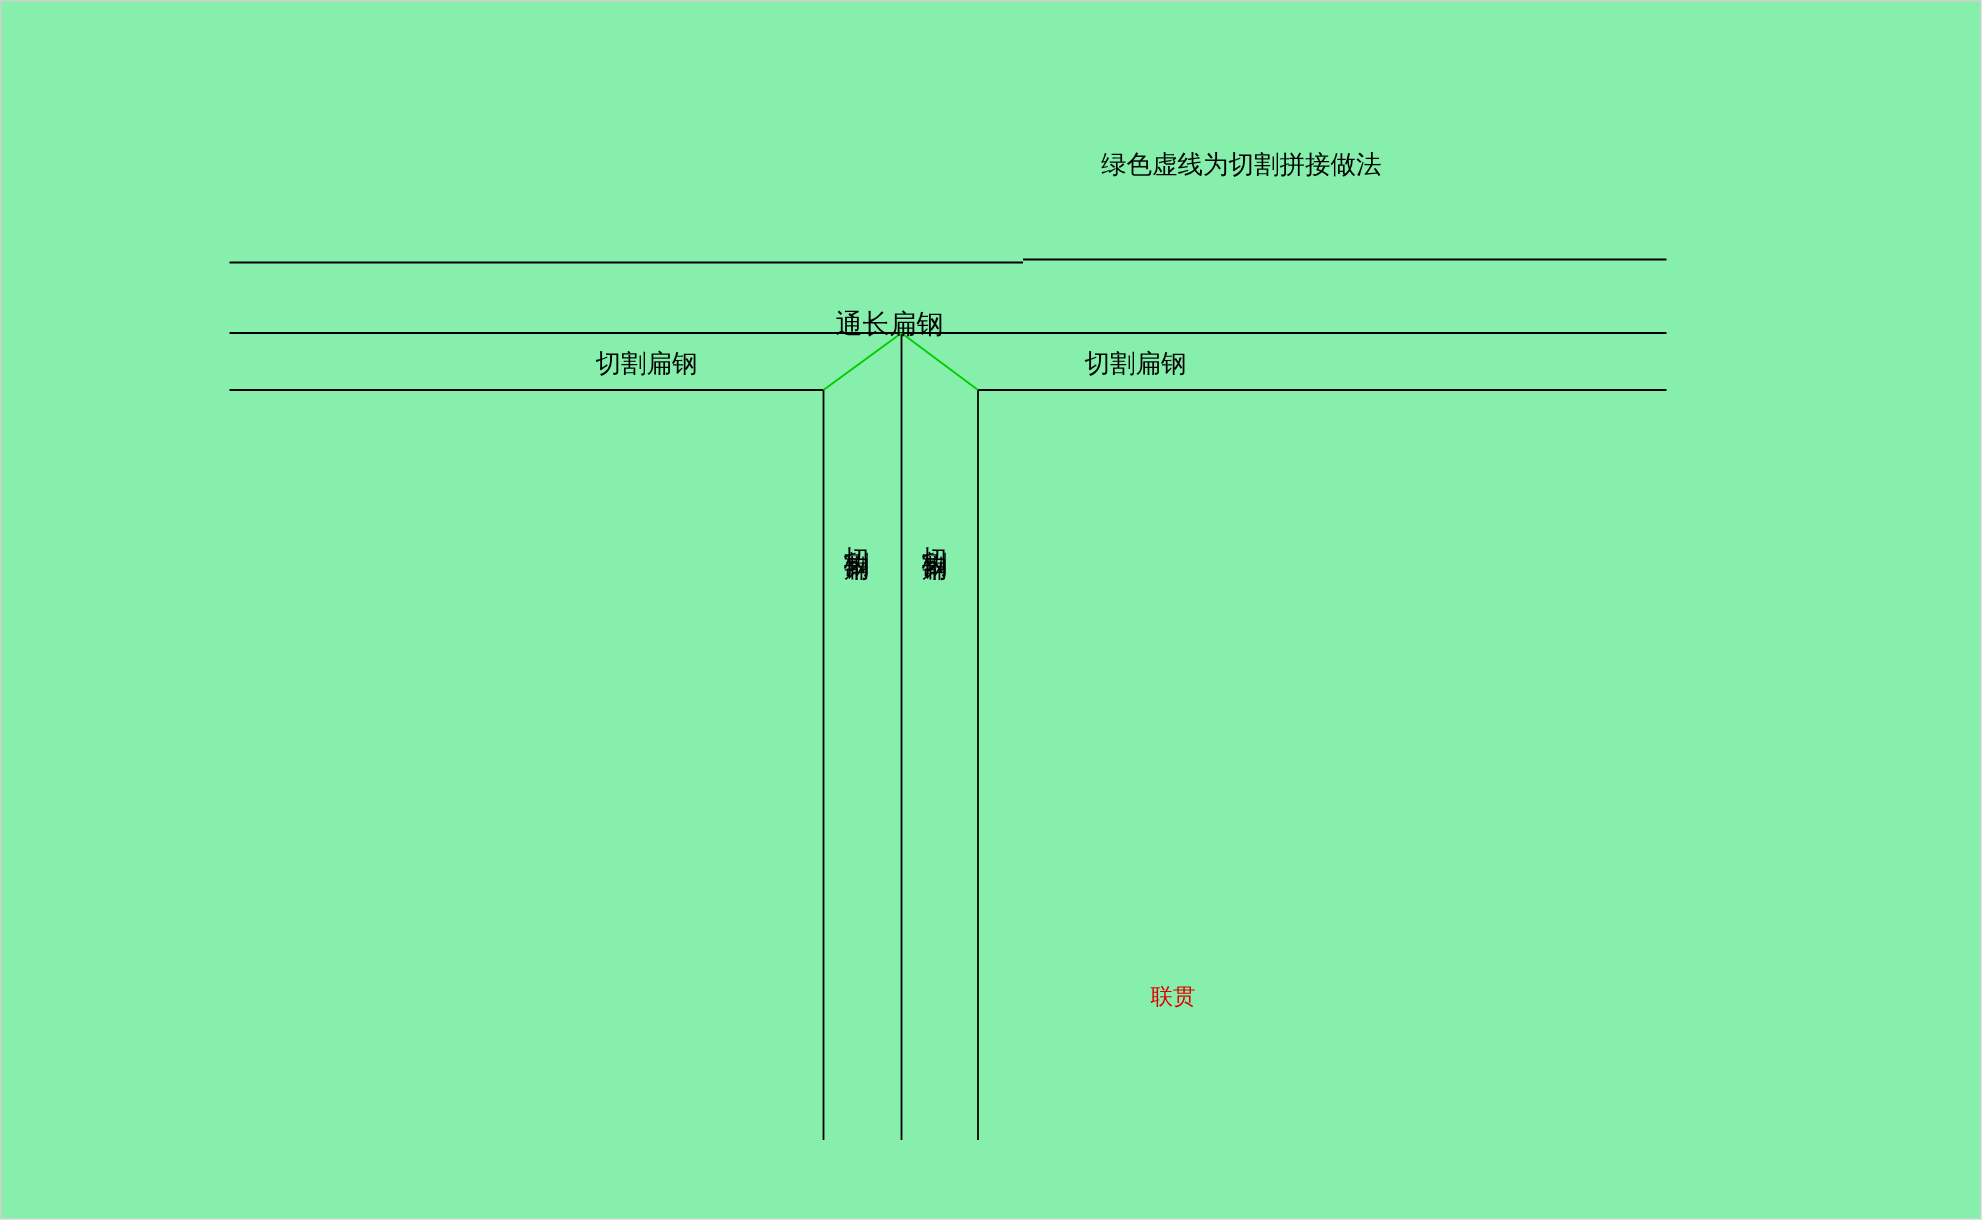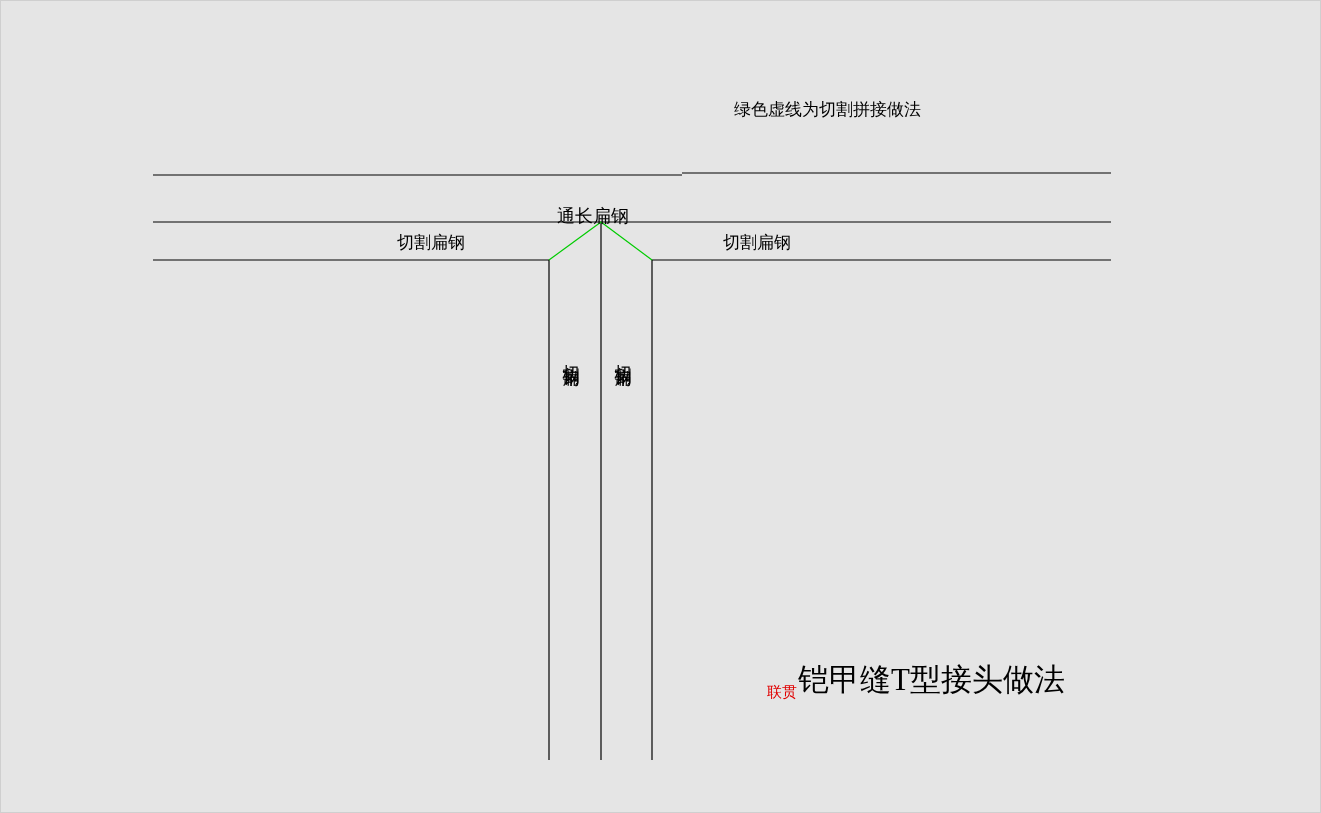--- a/index.html
+++ b/index.html
@@ -16,7 +16,7 @@
     width: 1321px;
     height: 813px;
     overflow: hidden;
-    background: #e5e5e5;
+    background: #86efac;
     border: 1px solid #cfcfcf;
     box-sizing: border-box;
   }

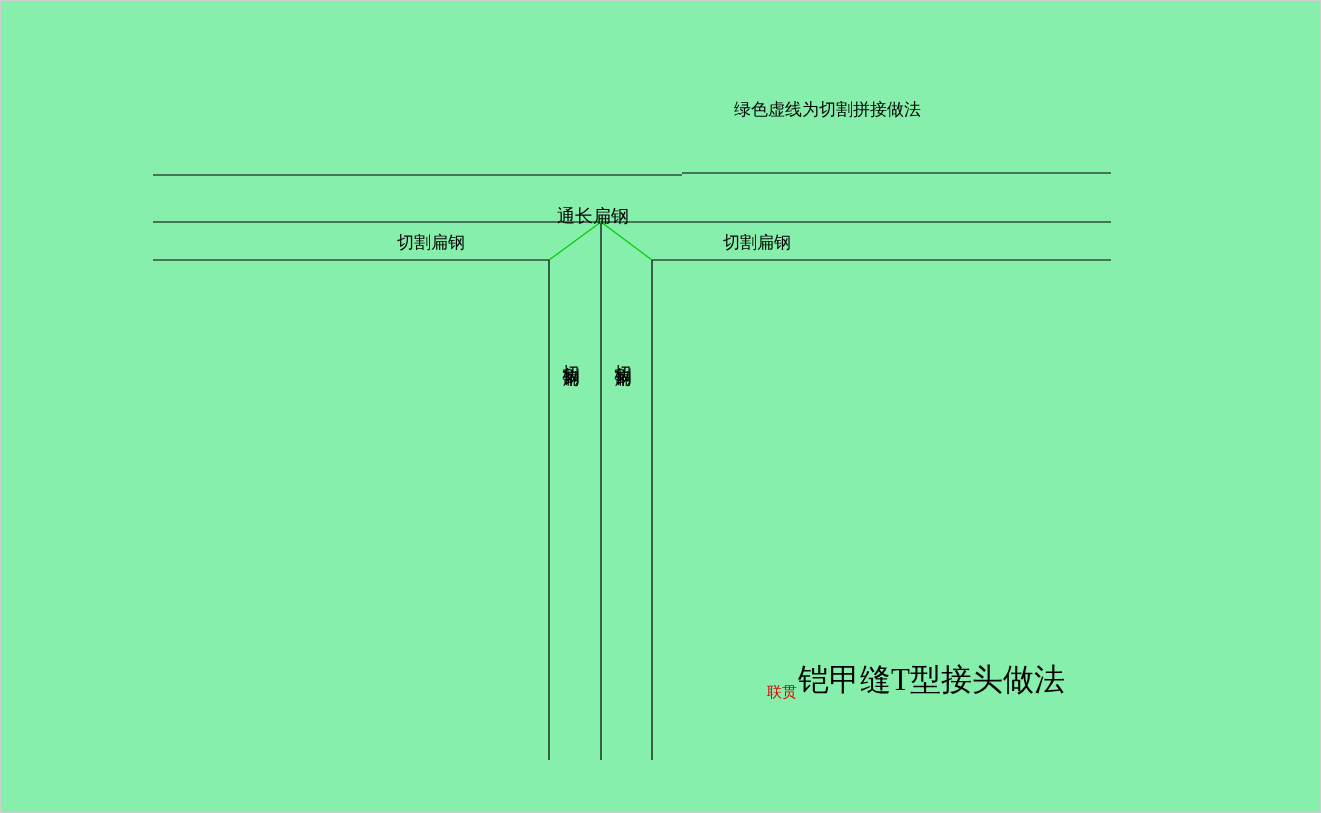--- a/index.html
+++ b/index.html
@@ -74,7 +74,8 @@
     left: 766px;
     top: 658px;
     display: flex;
-    align-items: flex-end;
+    align-items: center;
+    gap: 33px;
   }
   #brand-mark {
     color: #e00000;

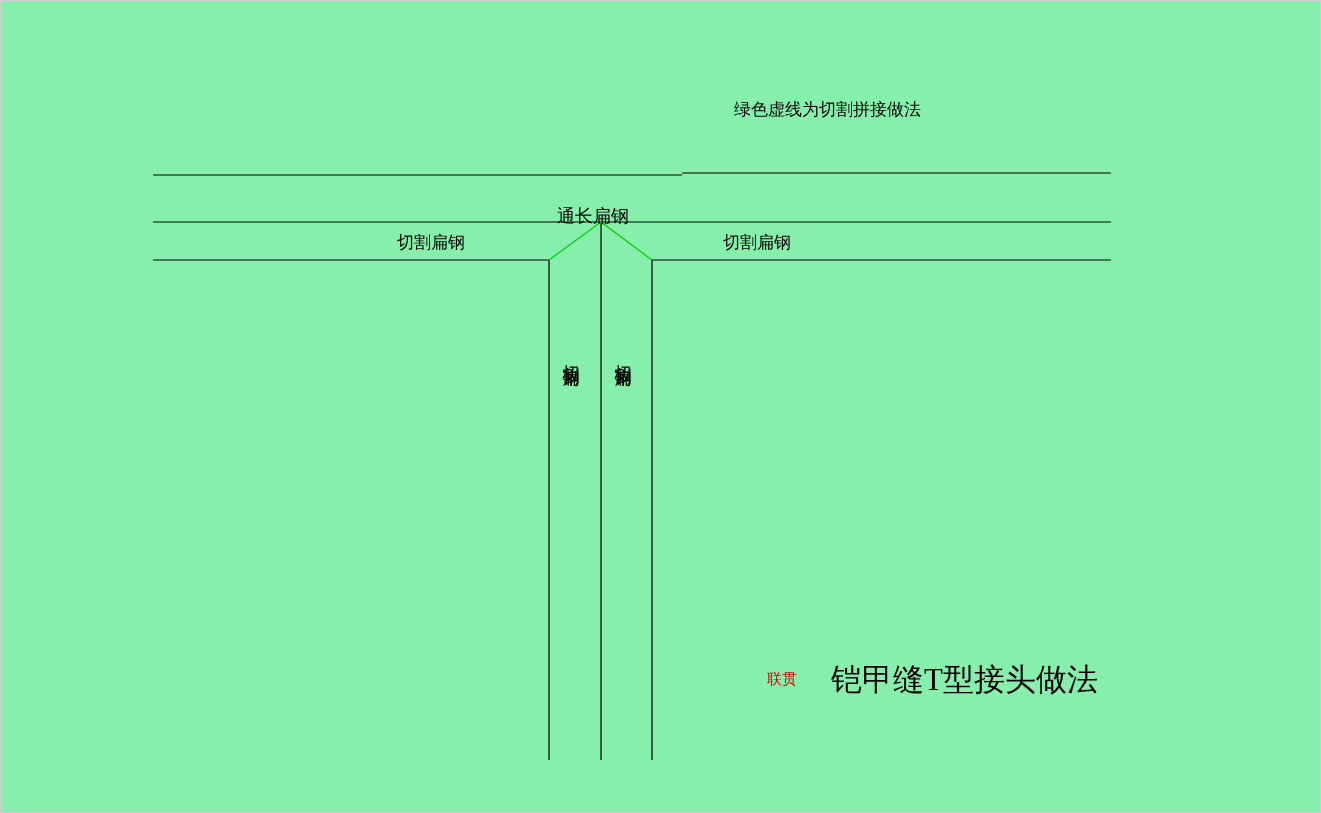--- a/index.html
+++ b/index.html
@@ -128,7 +128,6 @@
 
   <div id="title-block">
     <span id="brand-mark">联贯</span>
-    <span id="title-text">铠甲缝T型接头做法</span>
   </div>
 
 </div>

